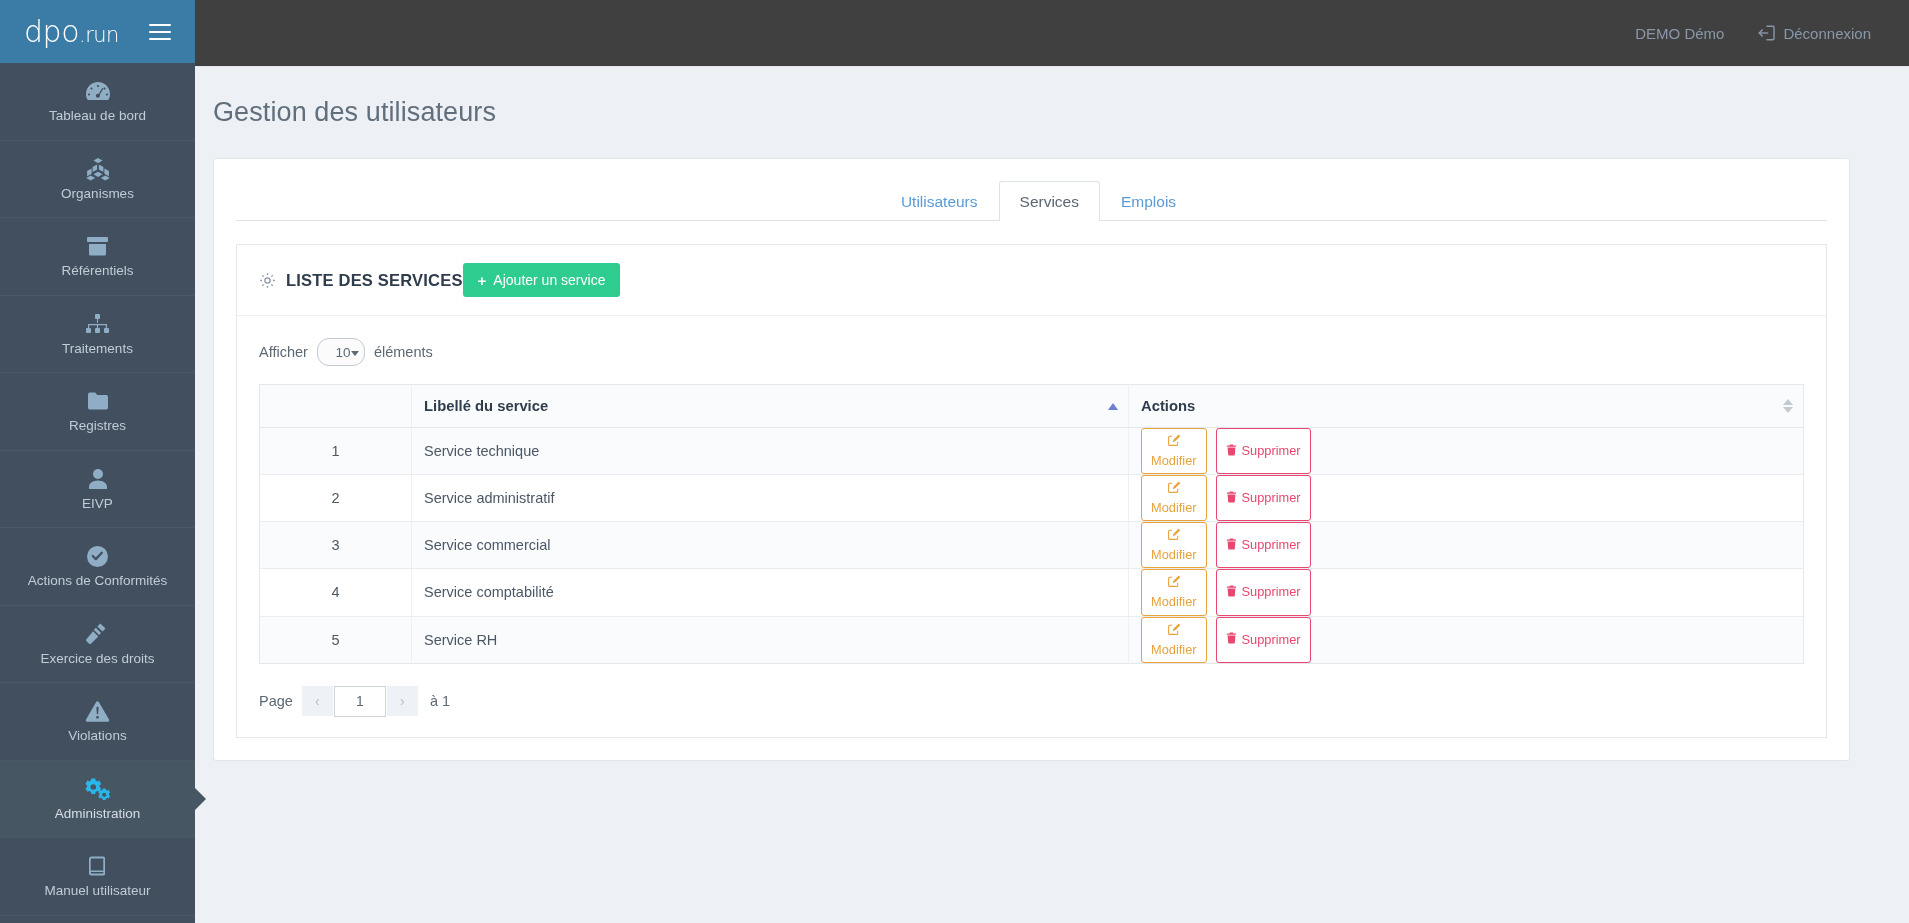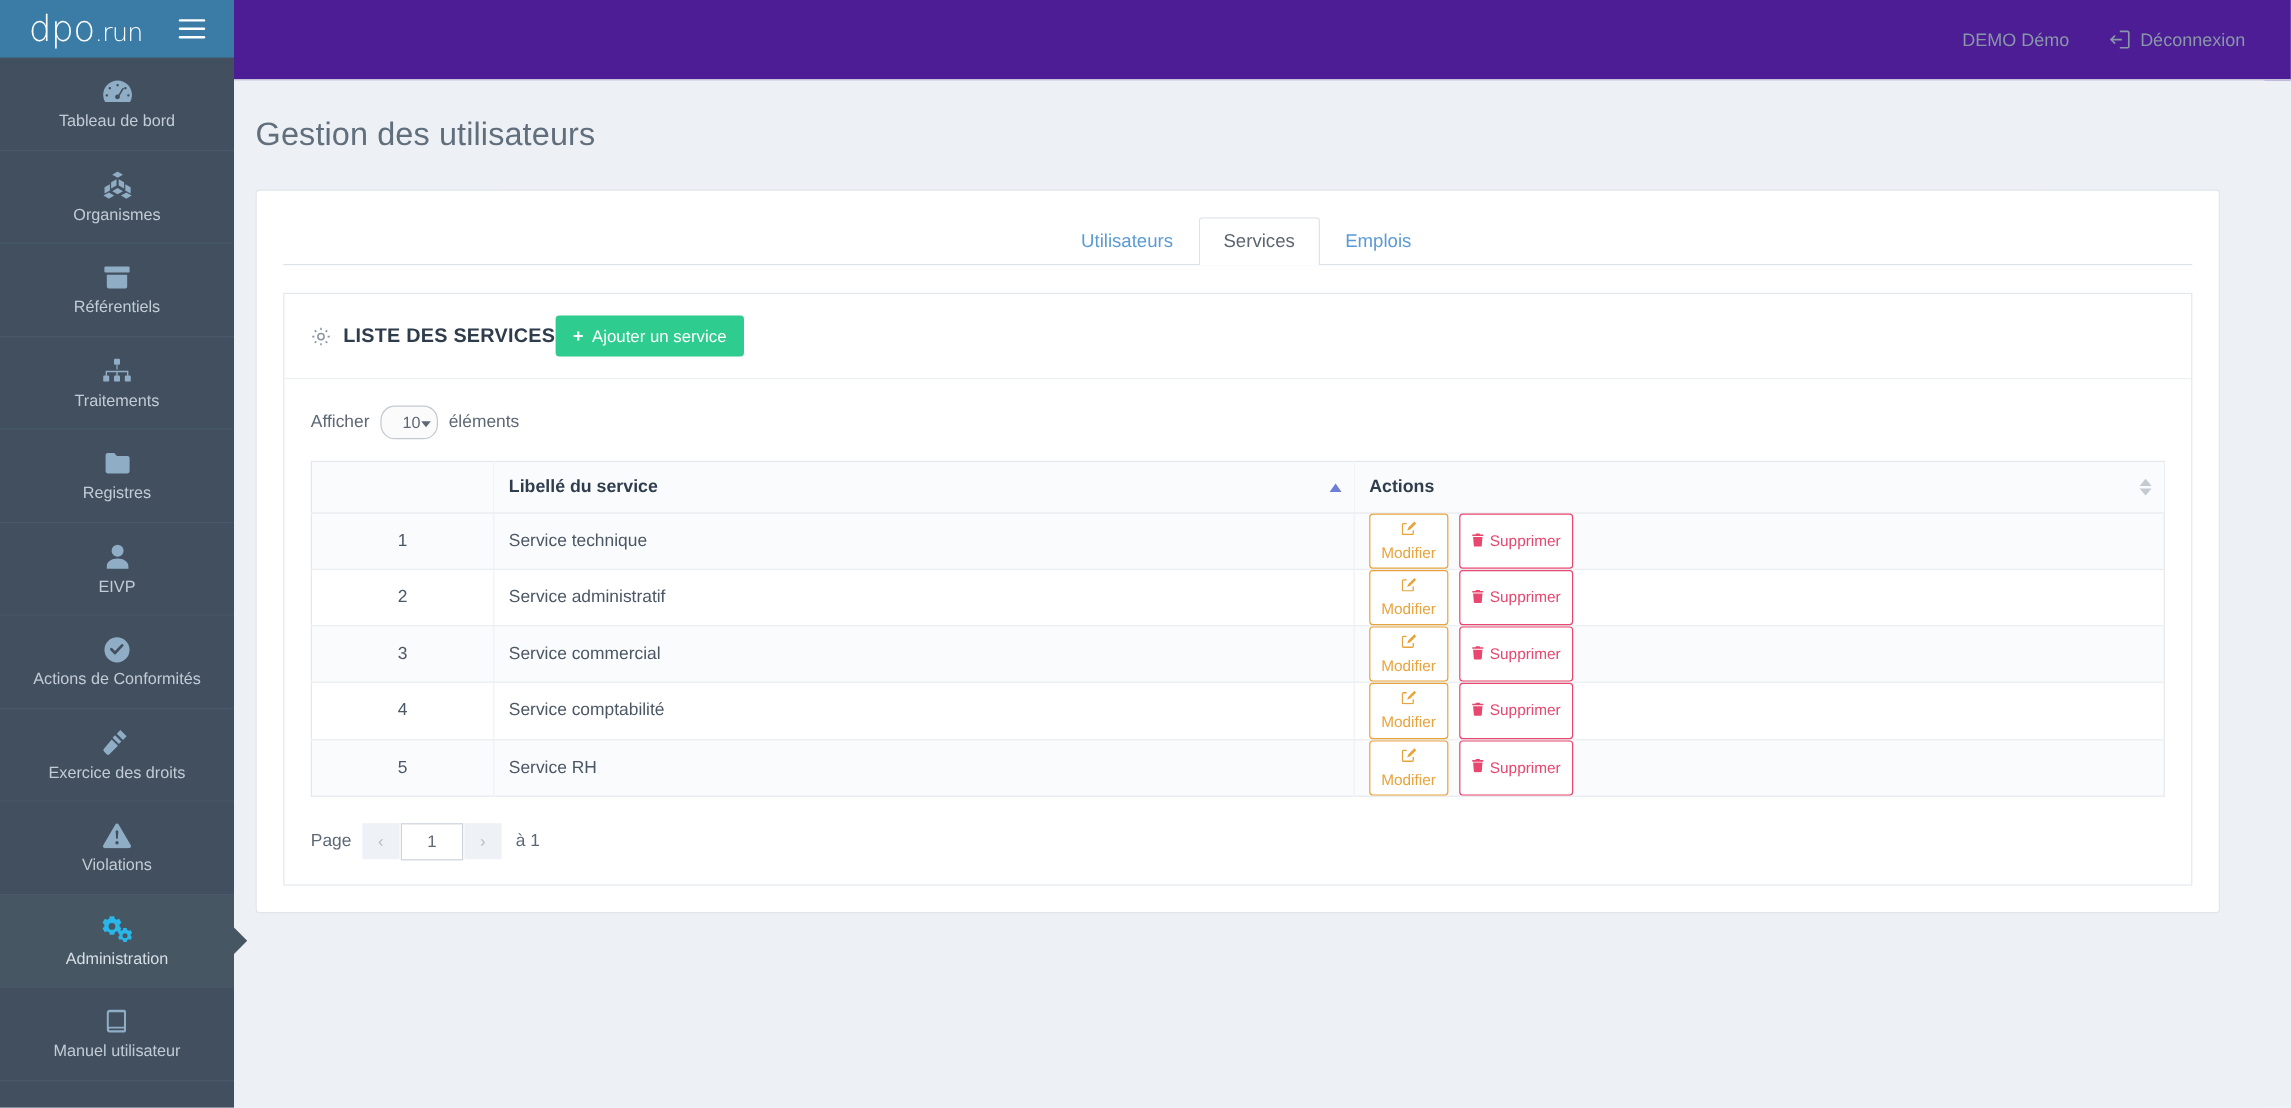--- a/index.html
+++ b/index.html
@@ -19,7 +19,7 @@
     z-index: 5;
   }
   #brand {
-    height: 48px;
+    height: 63px;
     background: #3a7ca5;
     display: flex; align-items: center; justify-content: center;
     gap: 30px;

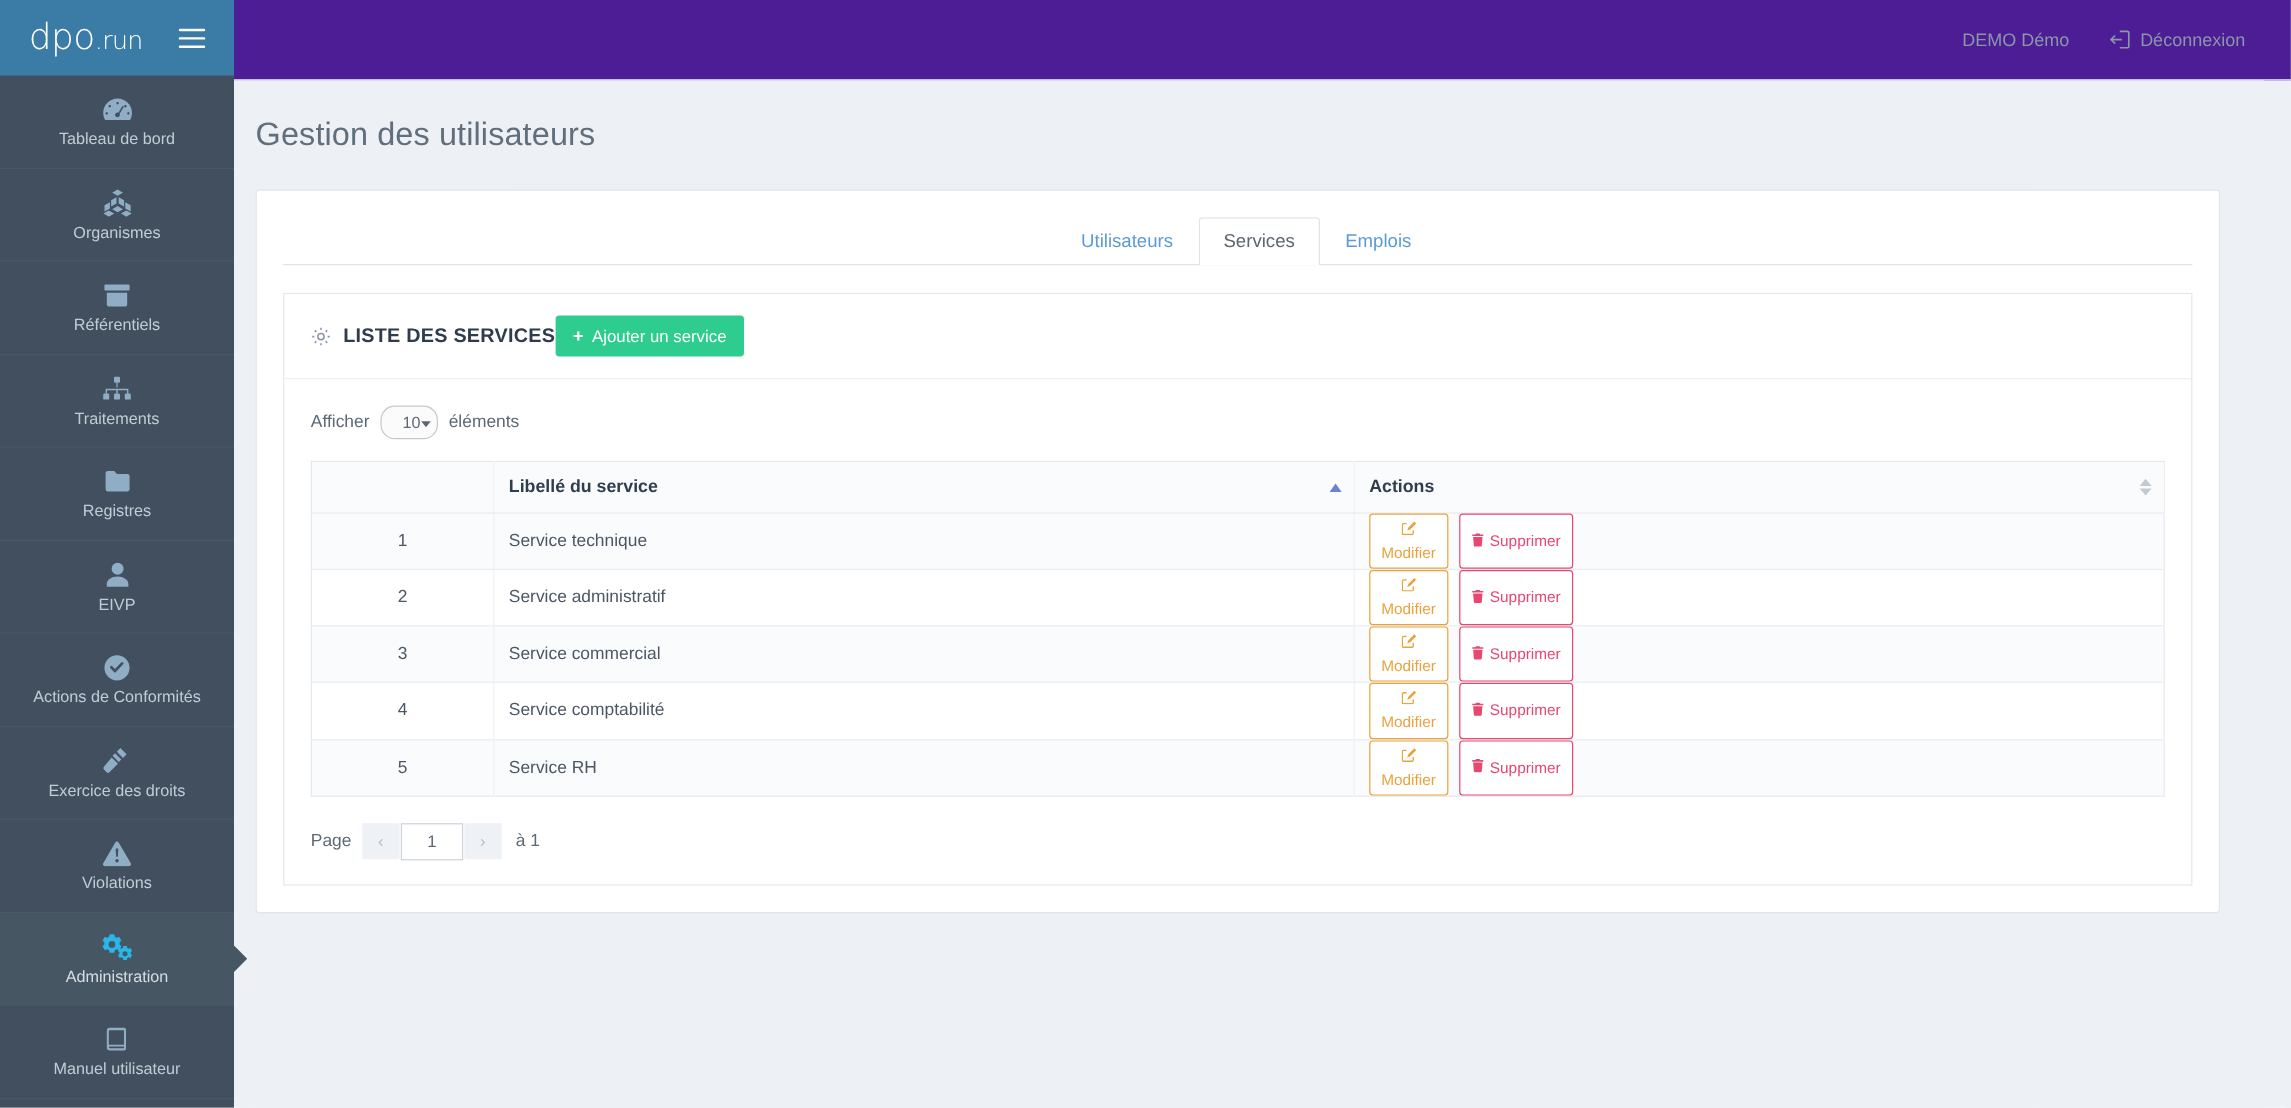--- a/index.html
+++ b/index.html
@@ -82,7 +82,7 @@
   #topbar {
     position: absolute; left: 195px; top: 0;
     width: 1714px; height: 67px;
-    background: #4c1d95;
+    background: #404040;
     display: flex; align-items: center; justify-content: flex-end;
     padding-right: 38px;
     gap: 34px;

